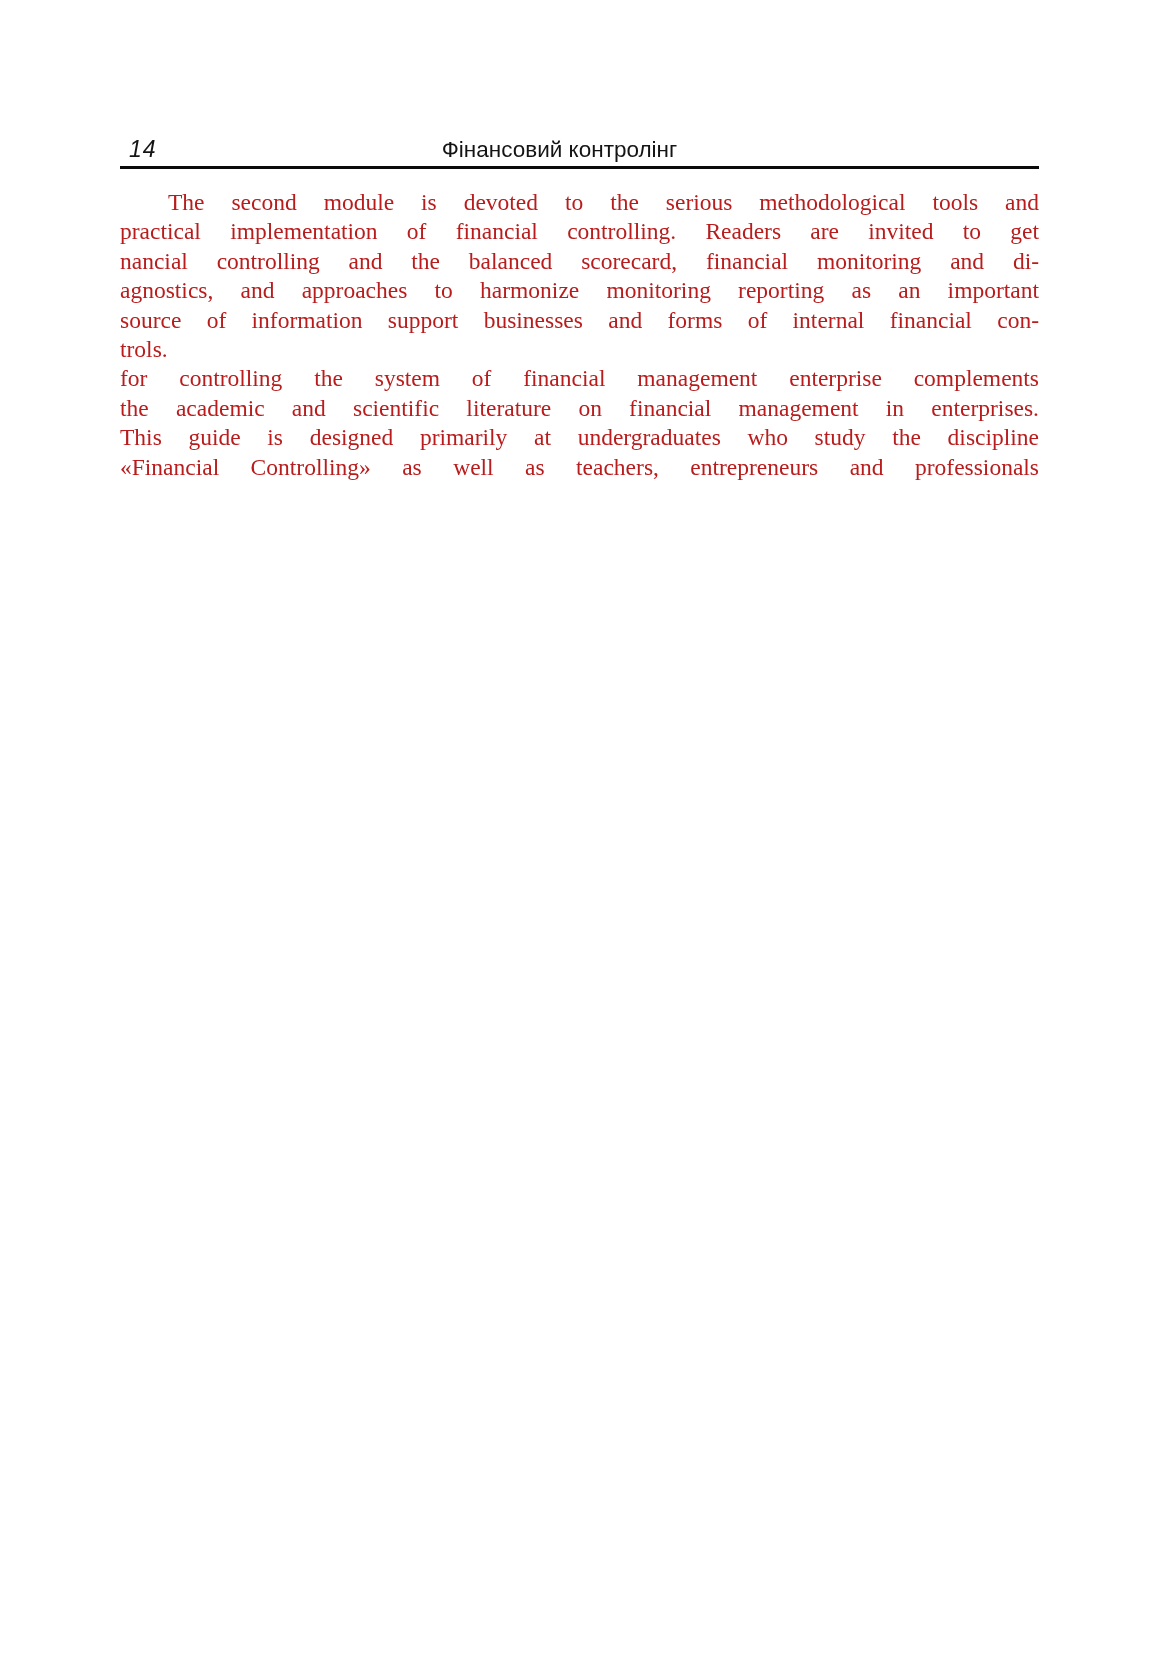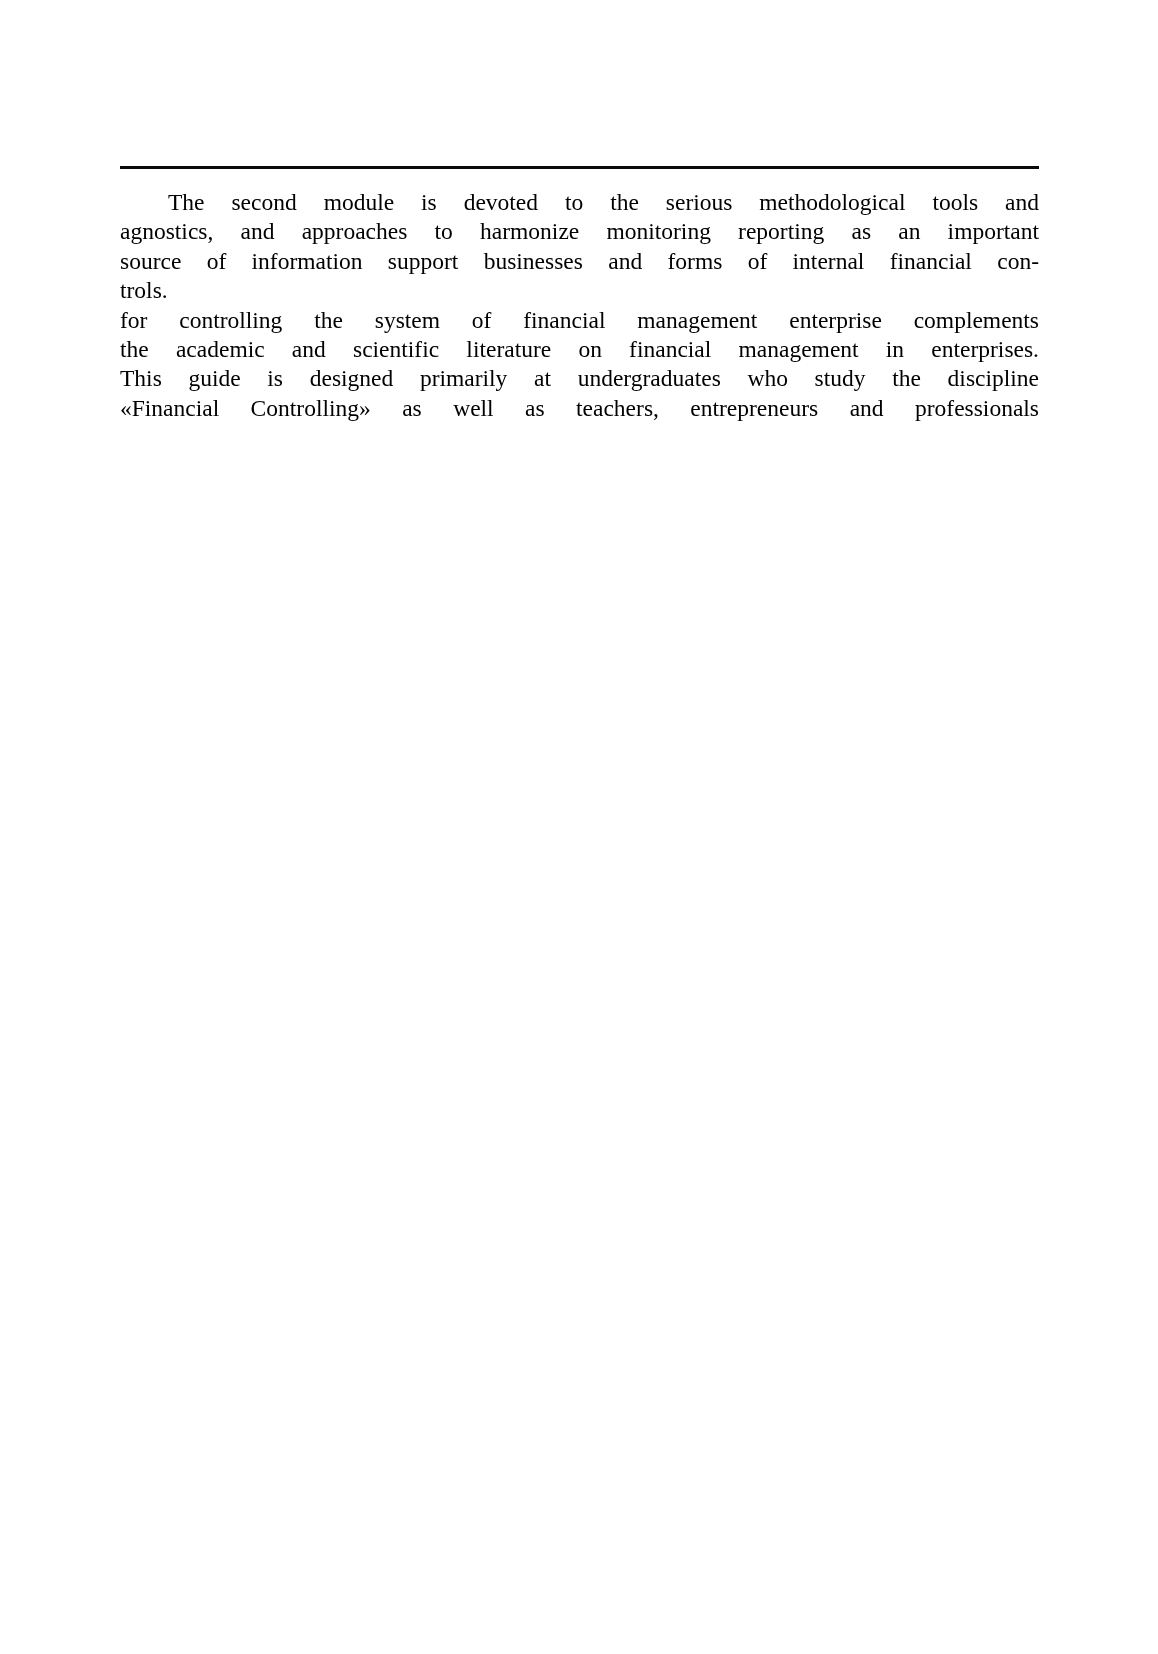--- a/index.html
+++ b/index.html
@@ -81,6 +81,10 @@
 <body>
 
 <div class="page">
+  <header class="page-header">
+    <span class="page-number">14</span>
+    <span class="header-title">Фінансовий контролінг</span>
+  </header>
   <hr class="header-rule">
   <main class="body-text">
       <div class="paragraph">

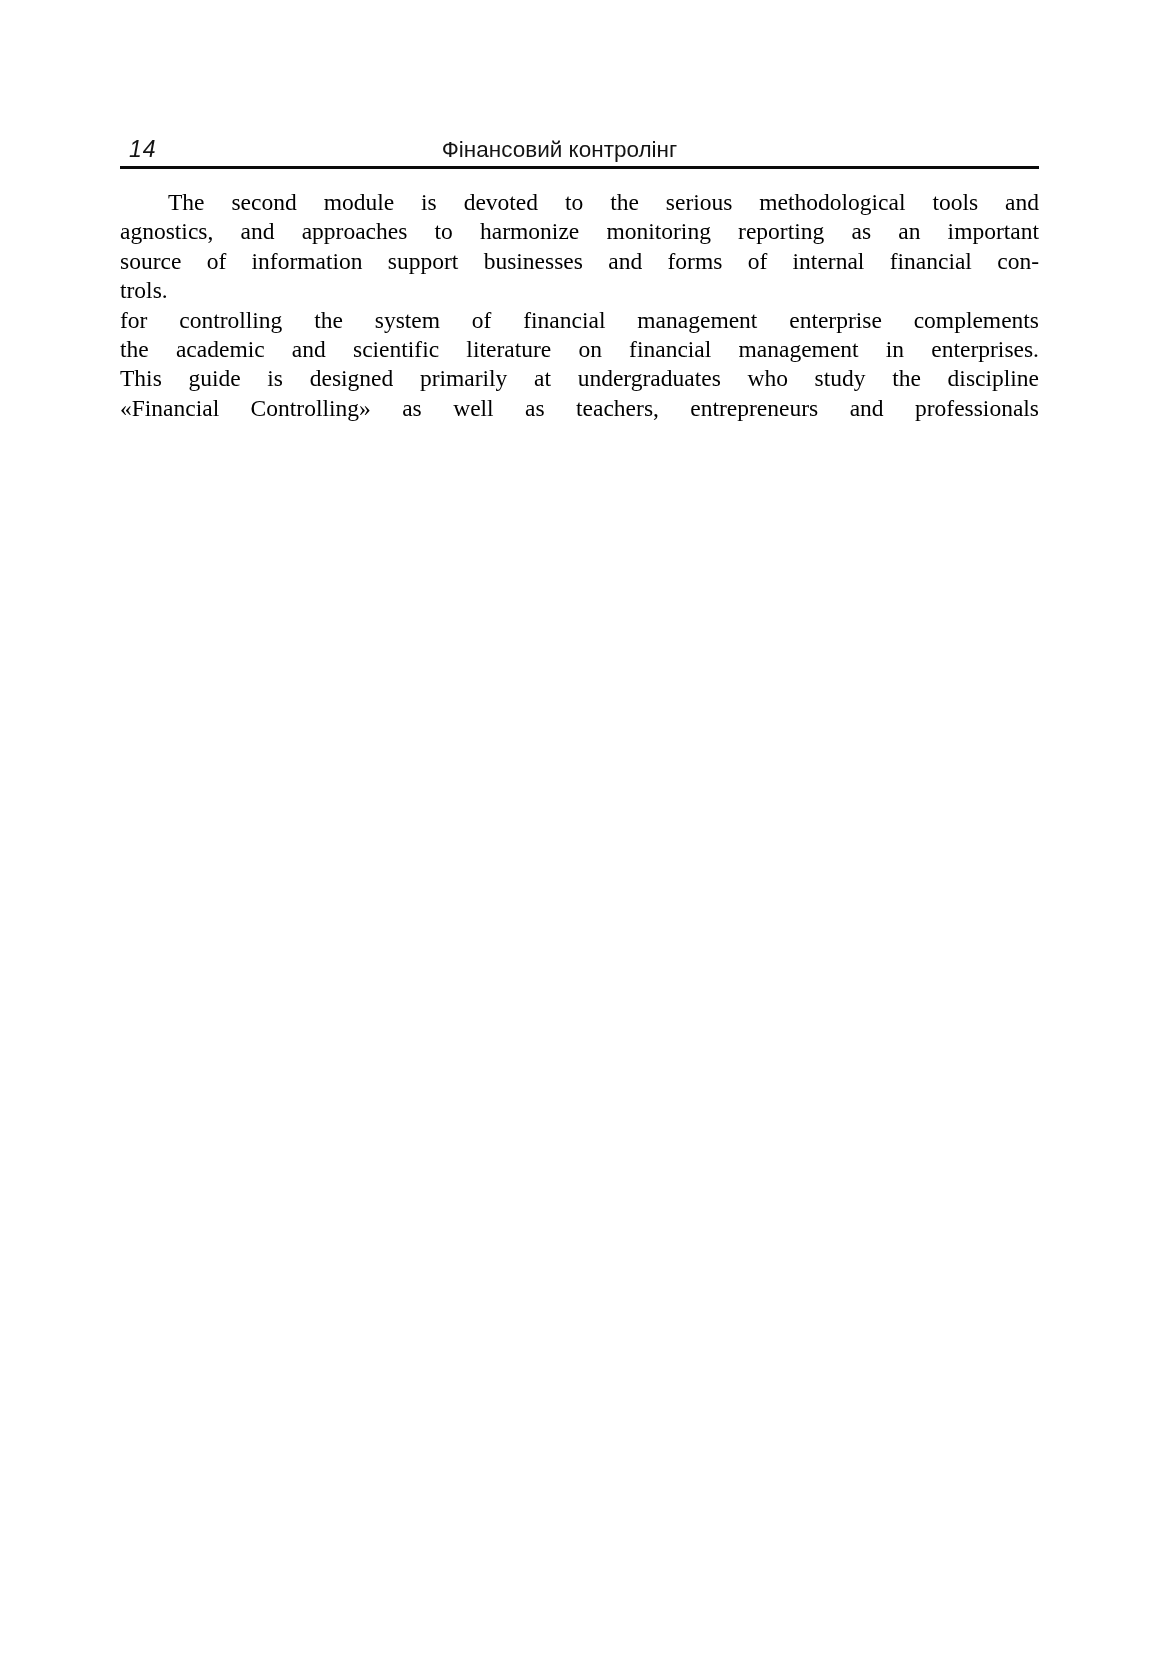--- a/index.html
+++ b/index.html
@@ -59,7 +59,7 @@
     font-family: "Liberation Serif", "DejaVu Serif", serif;
     font-size: 23.5px;
     line-height: 29.4px;
-    color: #000000;
+    color: #b91c1c;
   }
   .paragraph {
     margin: 0;

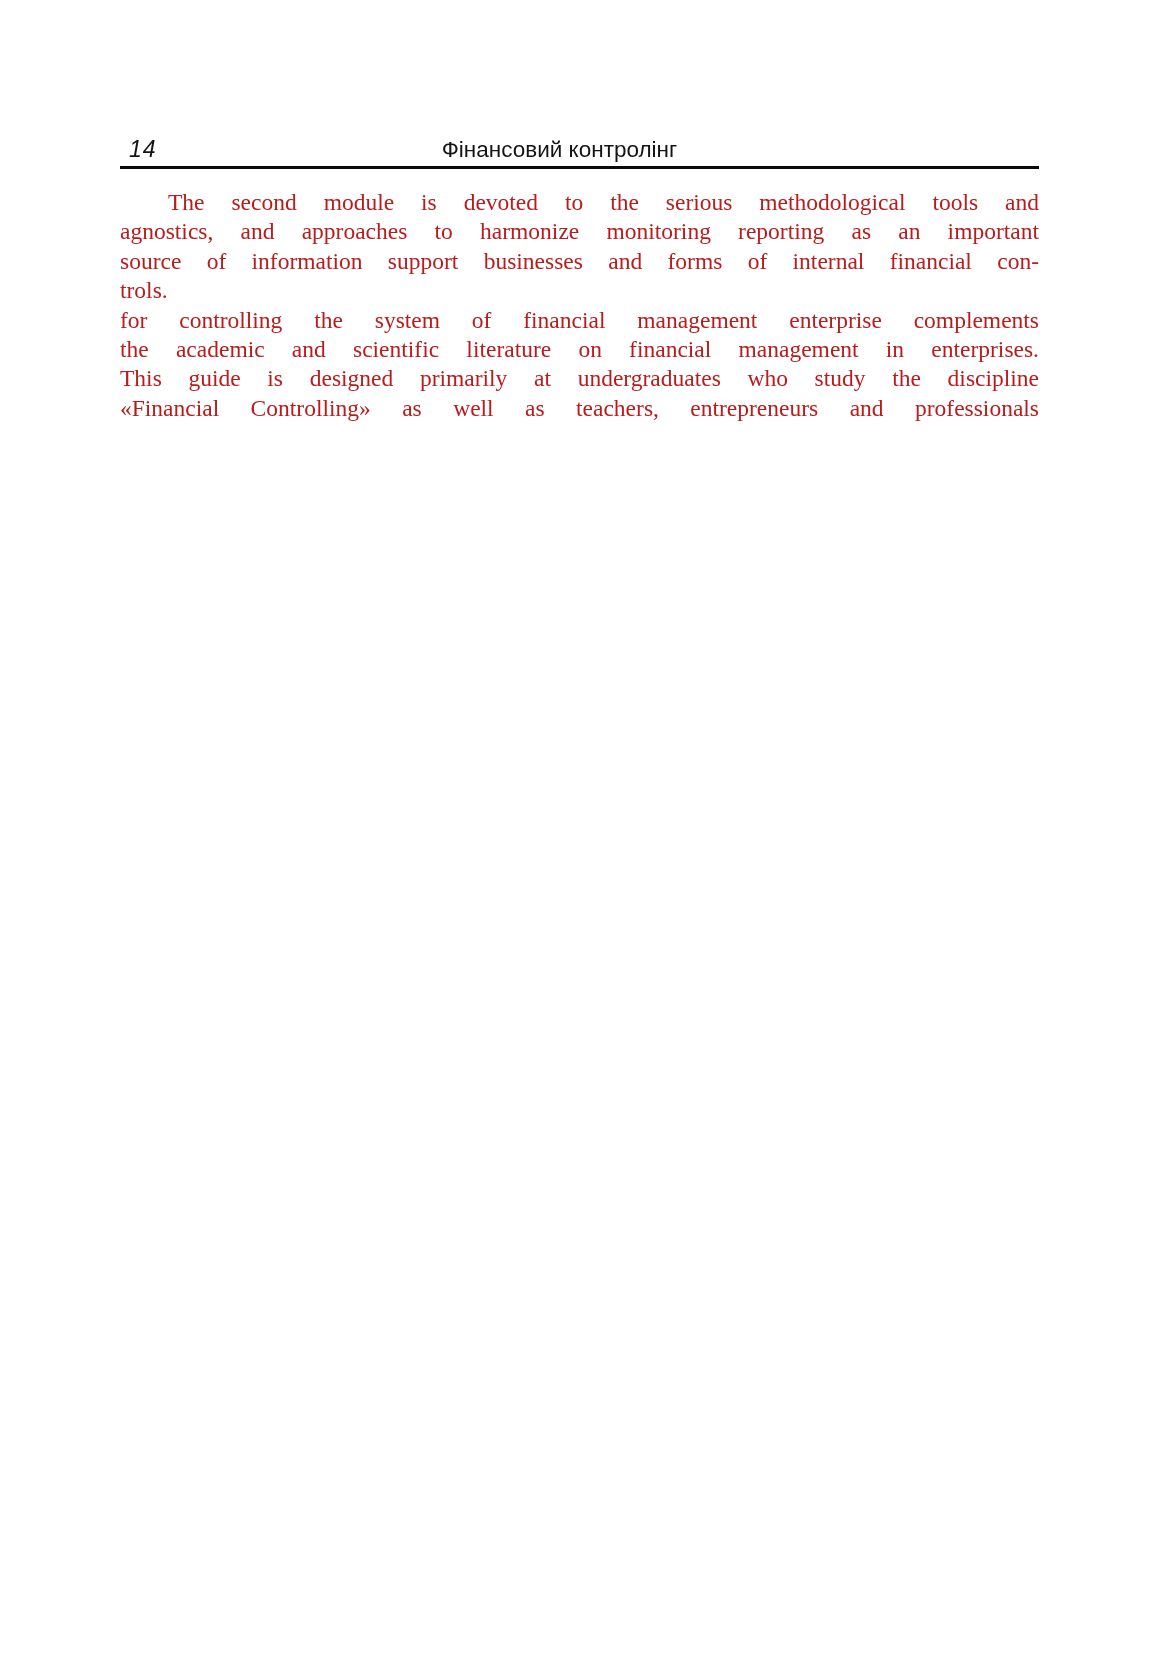--- a/index.html
+++ b/index.html
@@ -89,6 +89,7 @@
   <main class="body-text">
       <div class="paragraph">
         <div class="line first">The second module is devoted to the serious methodological tools and</div>
+        <div class="line">practical implementation of financial controlling. Readers are invited to get</div>
         <div class="line">agnostics, and approaches to harmonize monitoring reporting as an important</div>
         <div class="line">source of information support businesses and forms of internal financial con-</div>
         <div class="line last">trols.</div>

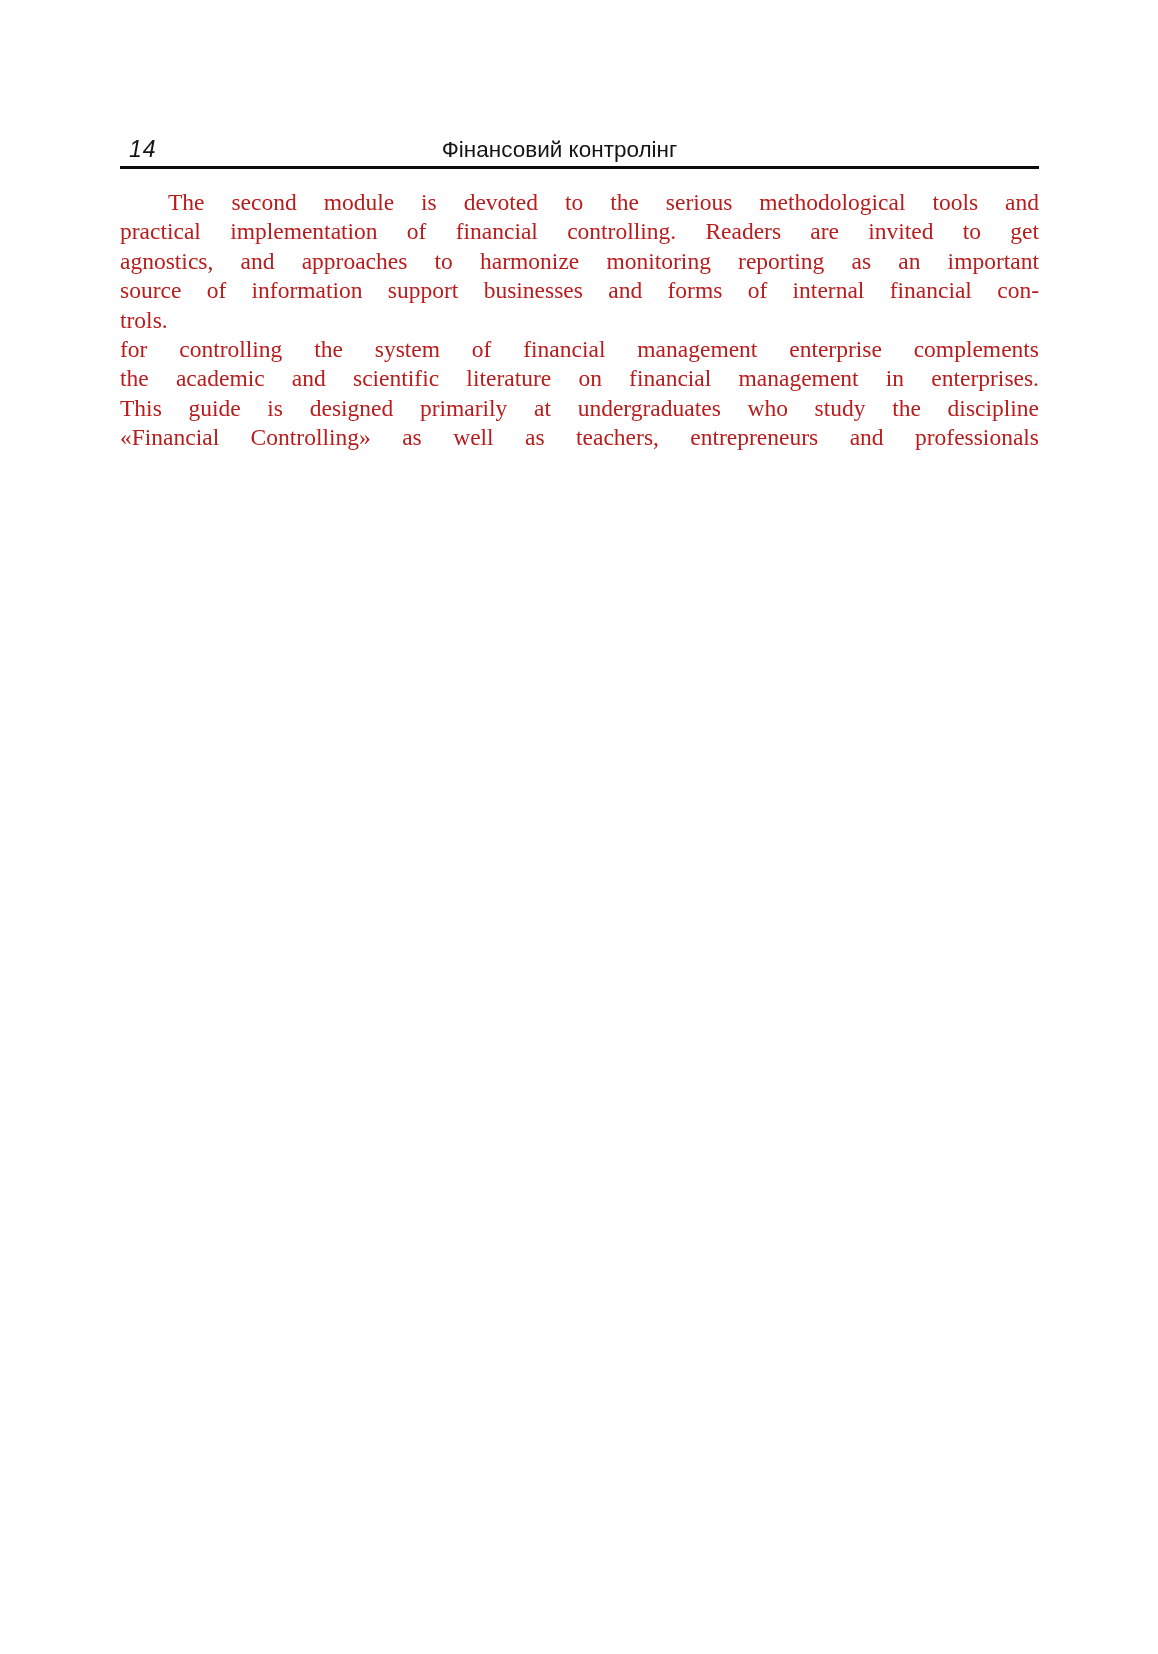--- a/index.html
+++ b/index.html
@@ -90,6 +90,7 @@
       <div class="paragraph">
         <div class="line first">The second module is devoted to the serious methodological tools and</div>
         <div class="line">practical implementation of financial controlling. Readers are invited to get</div>
+        <div class="line">nancial controlling and the balanced scorecard, financial monitoring and di-</div>
         <div class="line">agnostics, and approaches to harmonize monitoring reporting as an important</div>
         <div class="line">source of information support businesses and forms of internal financial con-</div>
         <div class="line last">trols.</div>

